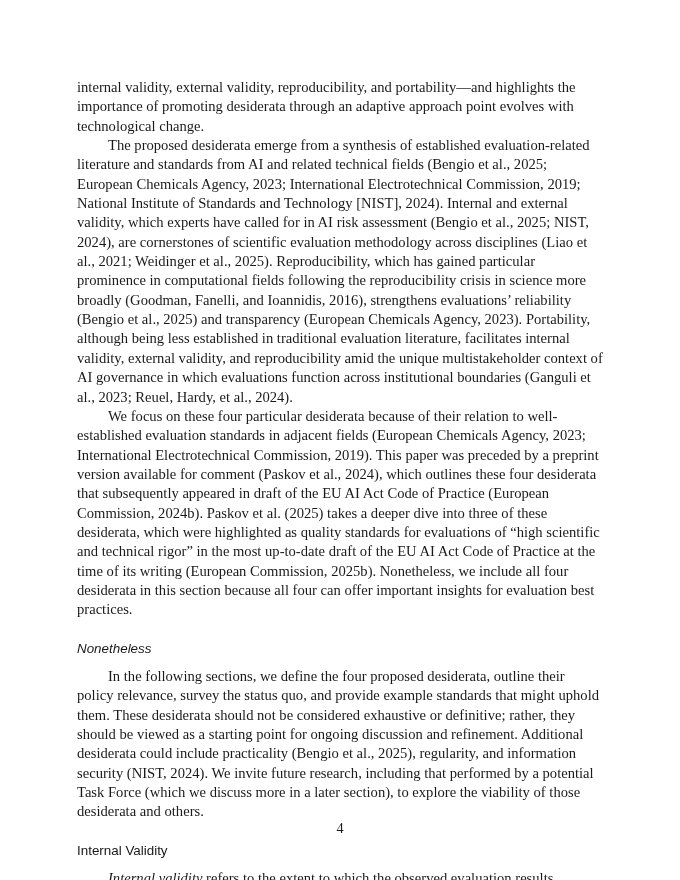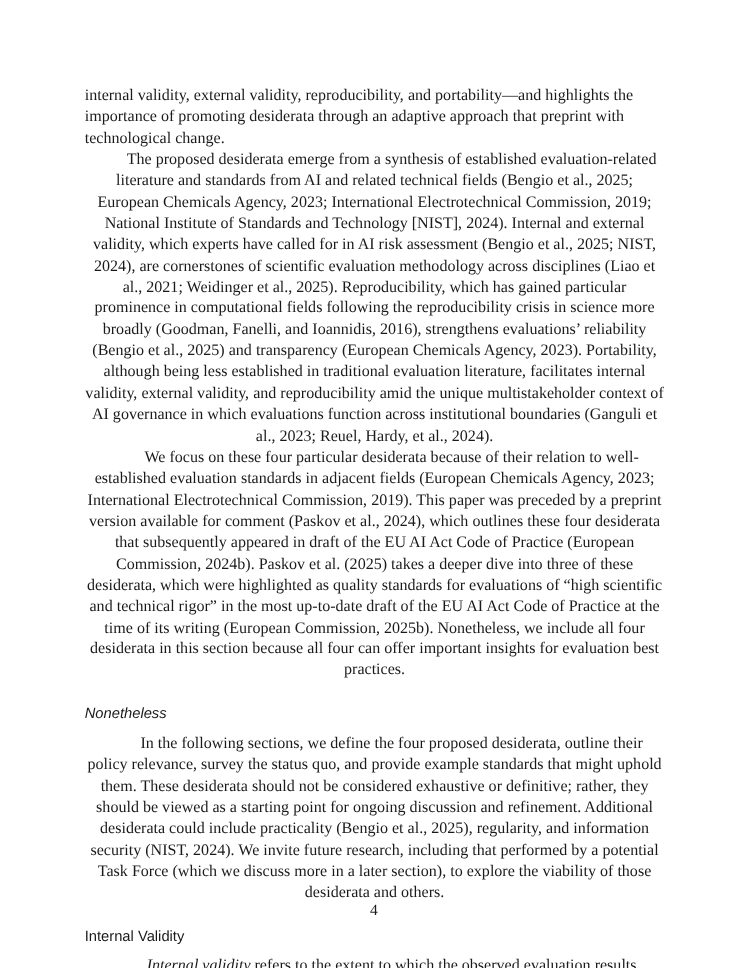--- a/index.html
+++ b/index.html
@@ -76,7 +76,7 @@
 
   <div class="content">
 
-    <p class="body-par">internal validity, external validity, reproducibility, and portability—and highlights the importance of promoting desiderata through an adaptive approach that preprint with technological change.</p>
+    <p class="body-par">internal validity, external validity, reproducibility, and portability—and highlights the importance of promoting desiderata through an adaptive approach point evolves with technological change.</p>
 
     <p class="body-par indent">The proposed desiderata emerge from a synthesis of established evaluation-related literature and standards from AI and related technical fields (Bengio et al., 2025; European Chemicals Agency, 2023; International Electrotechnical Commission, 2019; National Institute of Standards and Technology [NIST], 2024). Internal and external validity, which experts have called for in AI risk assessment (Bengio et al., 2025; NIST, 2024), are cornerstones of scientific evaluation methodology across disciplines (Liao et al., 2021; Weidinger et al., 2025). Reproducibility, which has gained particular prominence in computational fields following the reproducibility crisis in science more broadly (Goodman, Fanelli, and Ioannidis, 2016), strengthens evaluations’ reliability (Bengio et al., 2025) and transparency (European Chemicals Agency, 2023). Portability, although being less established in traditional evaluation literature, facilitates internal validity, external validity, and reproducibility amid the unique multistakeholder context of AI governance in which evaluations function across institutional boundaries (Ganguli et al., 2023; Reuel, Hardy, et al., 2024).</p>
 

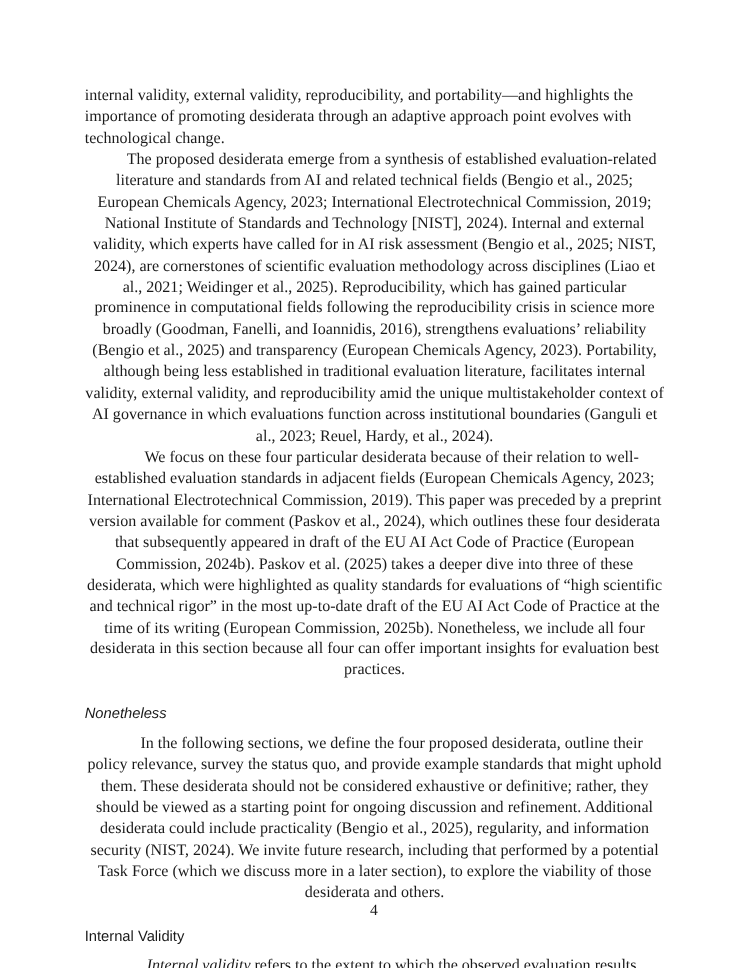--- a/index.html
+++ b/index.html
@@ -33,7 +33,6 @@
   }
   p.body-par.indent {
     text-indent: 31px;
-    text-align: center;
   }
   p.body-par + p.body-par {
     margin-top: 0px;

